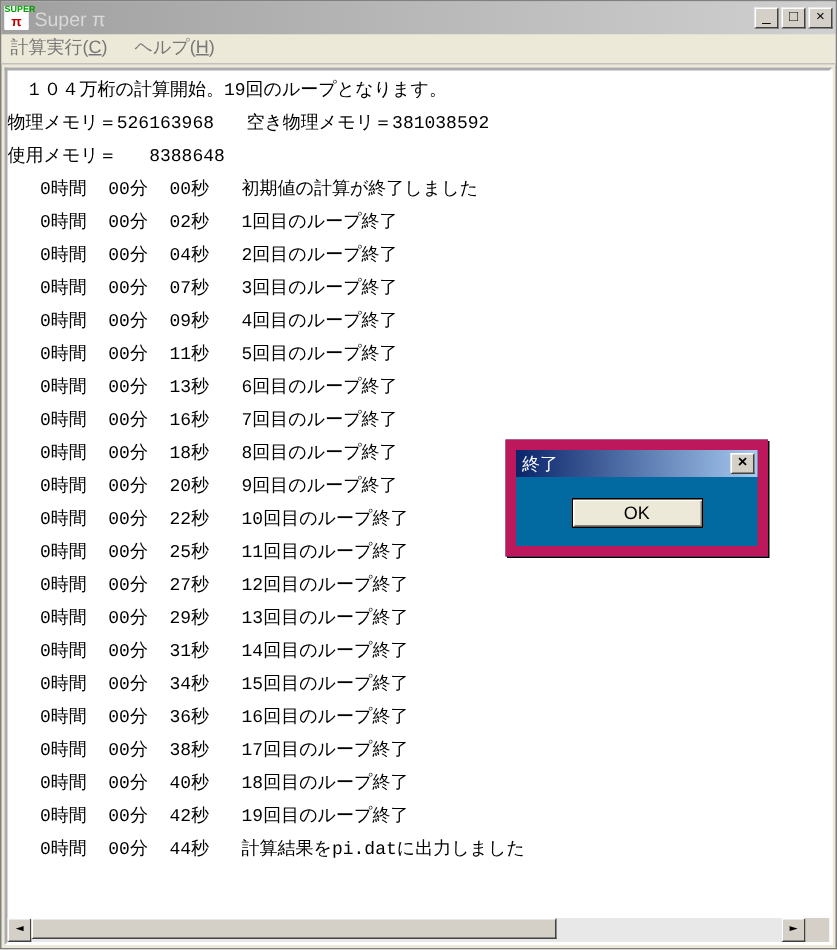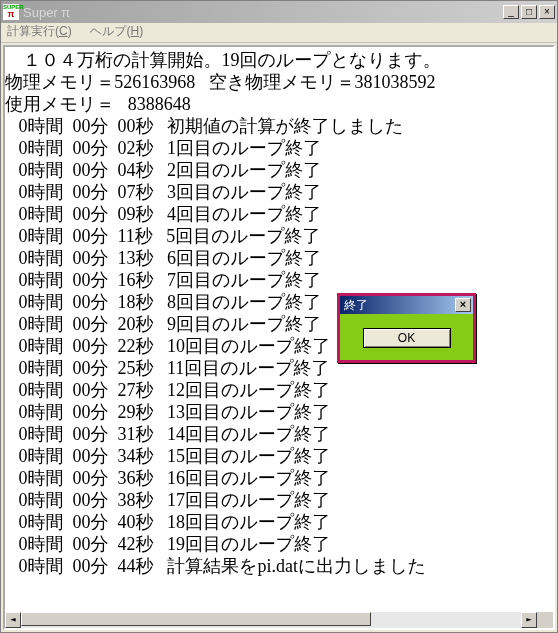--- a/index.html
+++ b/index.html
@@ -78,8 +78,8 @@
     overflow: hidden;
   }
   .content {
-    font-family: Liberation Serif, serif;
-    font-size: 18px;
+    font-family: Liberation Mono, monospace;
+    font-size: 12px;
     line-height: 22px;
     white-space: pre;
     color: #000;

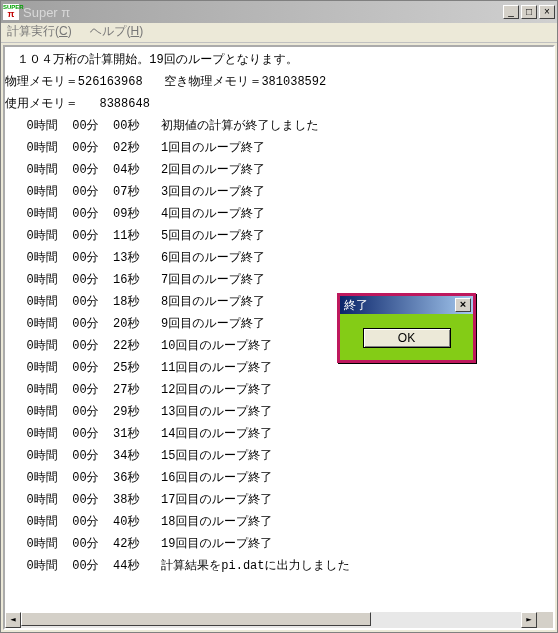--- a/index.html
+++ b/index.html
@@ -122,9 +122,9 @@
   .dialog {
     position: absolute;
     left: 332px; top: 246px;
-    width: 139px;
-    border: 3px solid #be185d;
-    background: #84cc16;
+    width: 175px;
+    border: 7px solid #be185d;
+    background: #0369a1;
     box-shadow: 1px 1px 0 #000;
     font-family: "MS UI Gothic", sans-serif;
     font-size: 12px;

